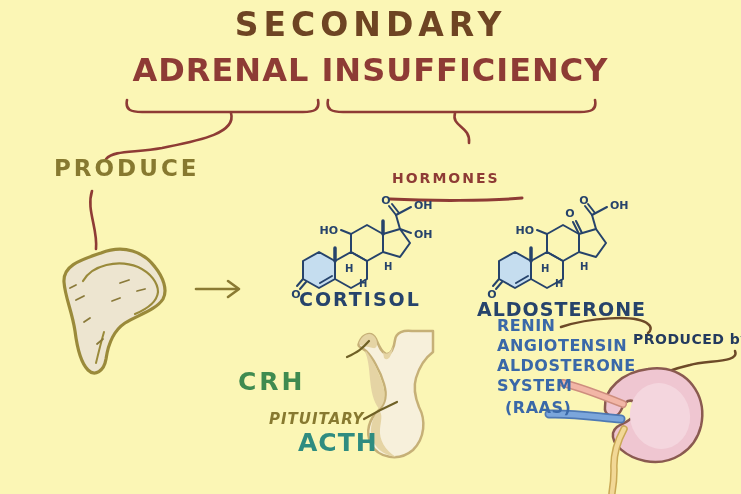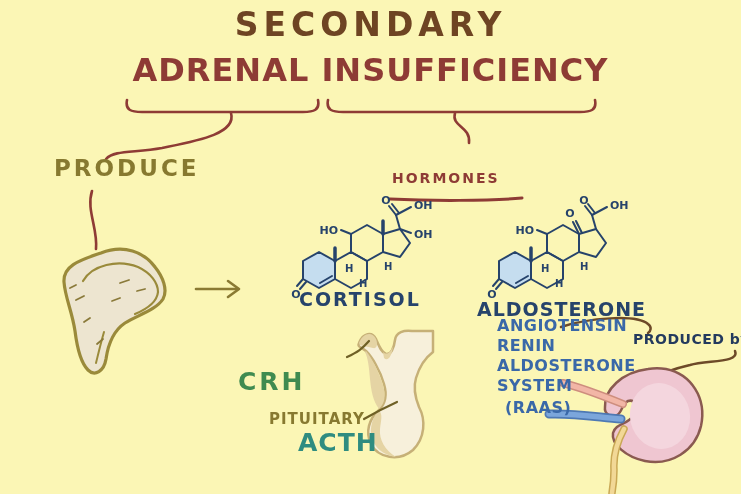--- a/index.html
+++ b/index.html
@@ -168,8 +168,8 @@
   <div class="lbl" id="t-acth">ACTH</div>
 
   <div class="lbl" id="raas-block">
+    <div class="raas-line">RENIN</div>
     <div class="raas-line">ANGIOTENSIN</div>
-    <div class="raas-line">RENIN</div>
     <div class="raas-line">ALDOSTERONE</div>
     <div class="raas-line">SYSTEM</div>
     <div class="raas-abbrev">(RAAS)</div>

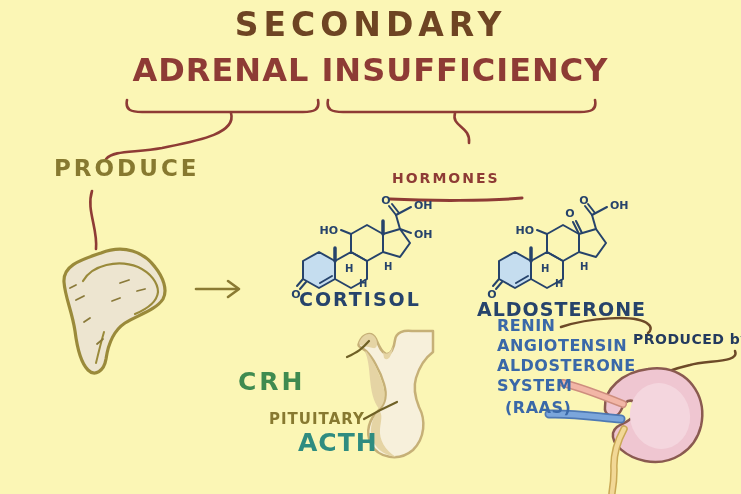--- a/index.html
+++ b/index.html
@@ -18,7 +18,7 @@
   #t-aldosterone{left:477px;top:299px;font-size:19px;letter-spacing:1px;color:#26436B;}
   #t-hypothalamus{left:212px;top:350px;font-size:15px;letter-spacing:.5px;color:#877930;}
   #t-crh{left:238px;top:368px;font-size:25px;letter-spacing:3px;color:#3F8B50;}
-  #t-pituitary{left:269px;top:411px;font-size:15px;letter-spacing:1px;color:#877930;}
+  #t-pituitary{left:269px;top:411px;font-size:15px;letter-spacing:1px;color:#877930;font-style:italic;}
   #t-acth{left:298px;top:429px;font-size:25px;letter-spacing:1px;color:#2F8C80;}
   #raas-block{left:497px;top:316px;font-size:16px;letter-spacing:.5px;color:#3A68A8;}
   #raas-block .raas-line{line-height:20px;}

